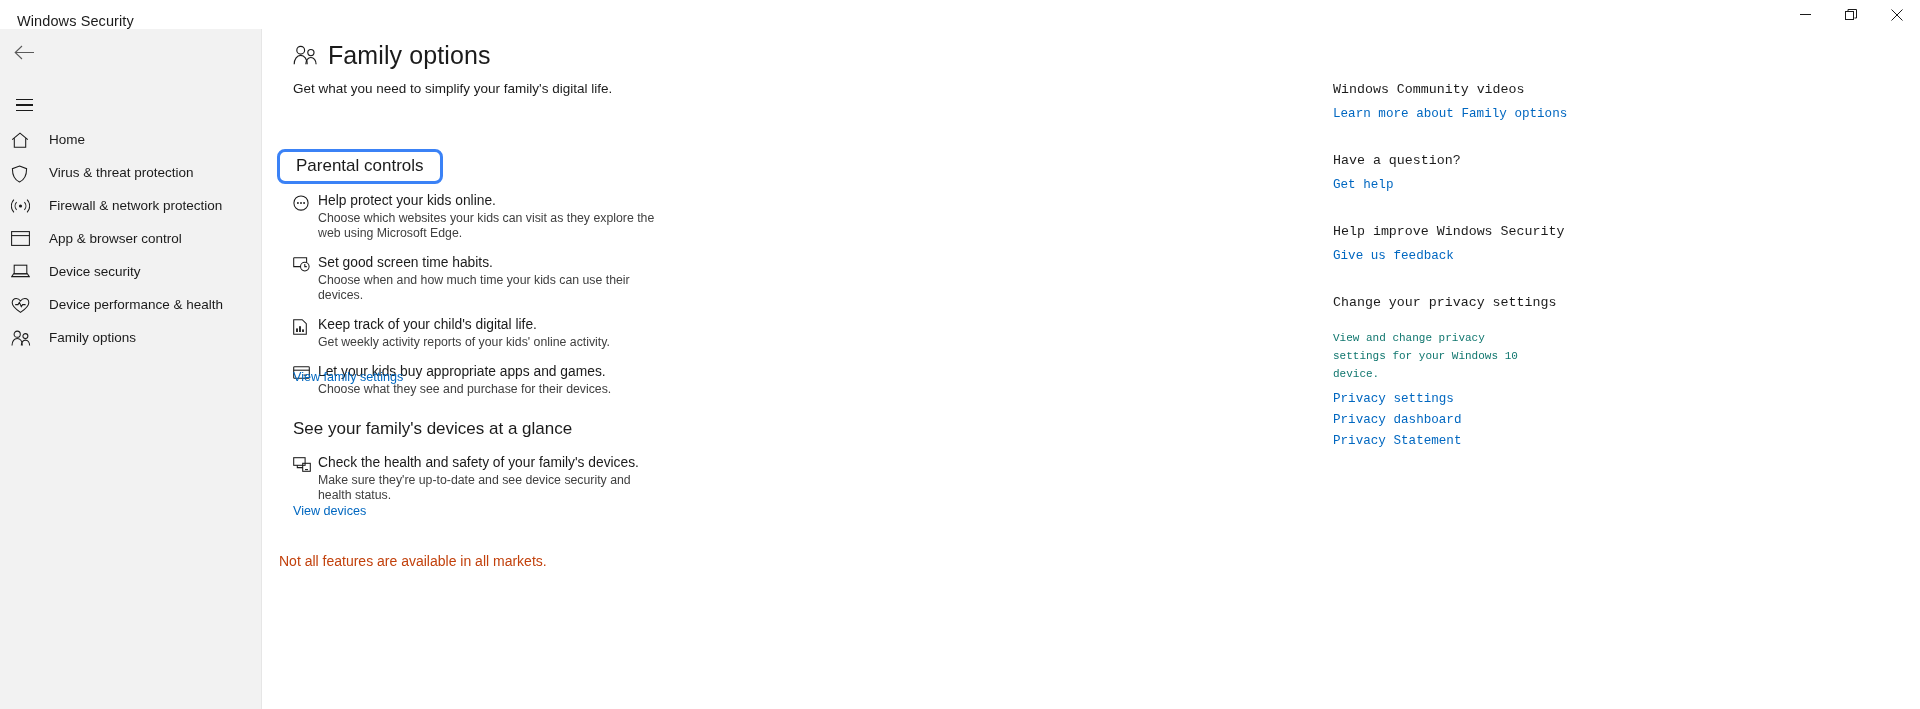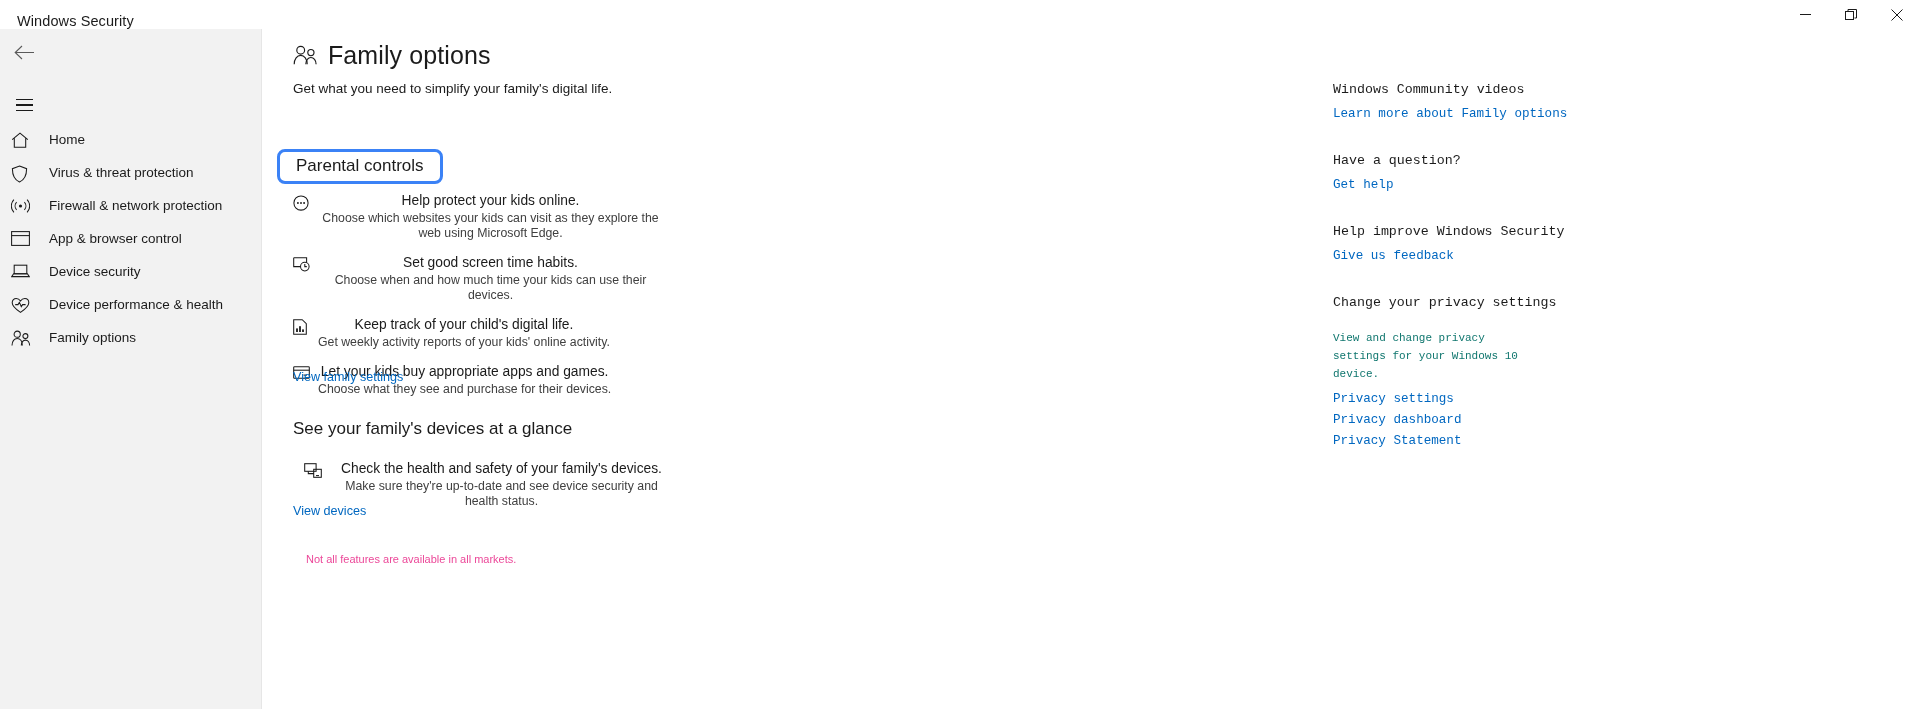--- a/index.html
+++ b/index.html
@@ -145,7 +145,7 @@
     display: flex;
     justify-content: flex-start;
   }
-  .feature .f-text { padding-left: 2px; text-align: center; }
+  .feature .f-text { padding-left: 2px; }
   .f-title { font-size: 13.8px; color: #1b1b1b; line-height: 17px; }
   .f-desc {
     font-size: 12.3px;

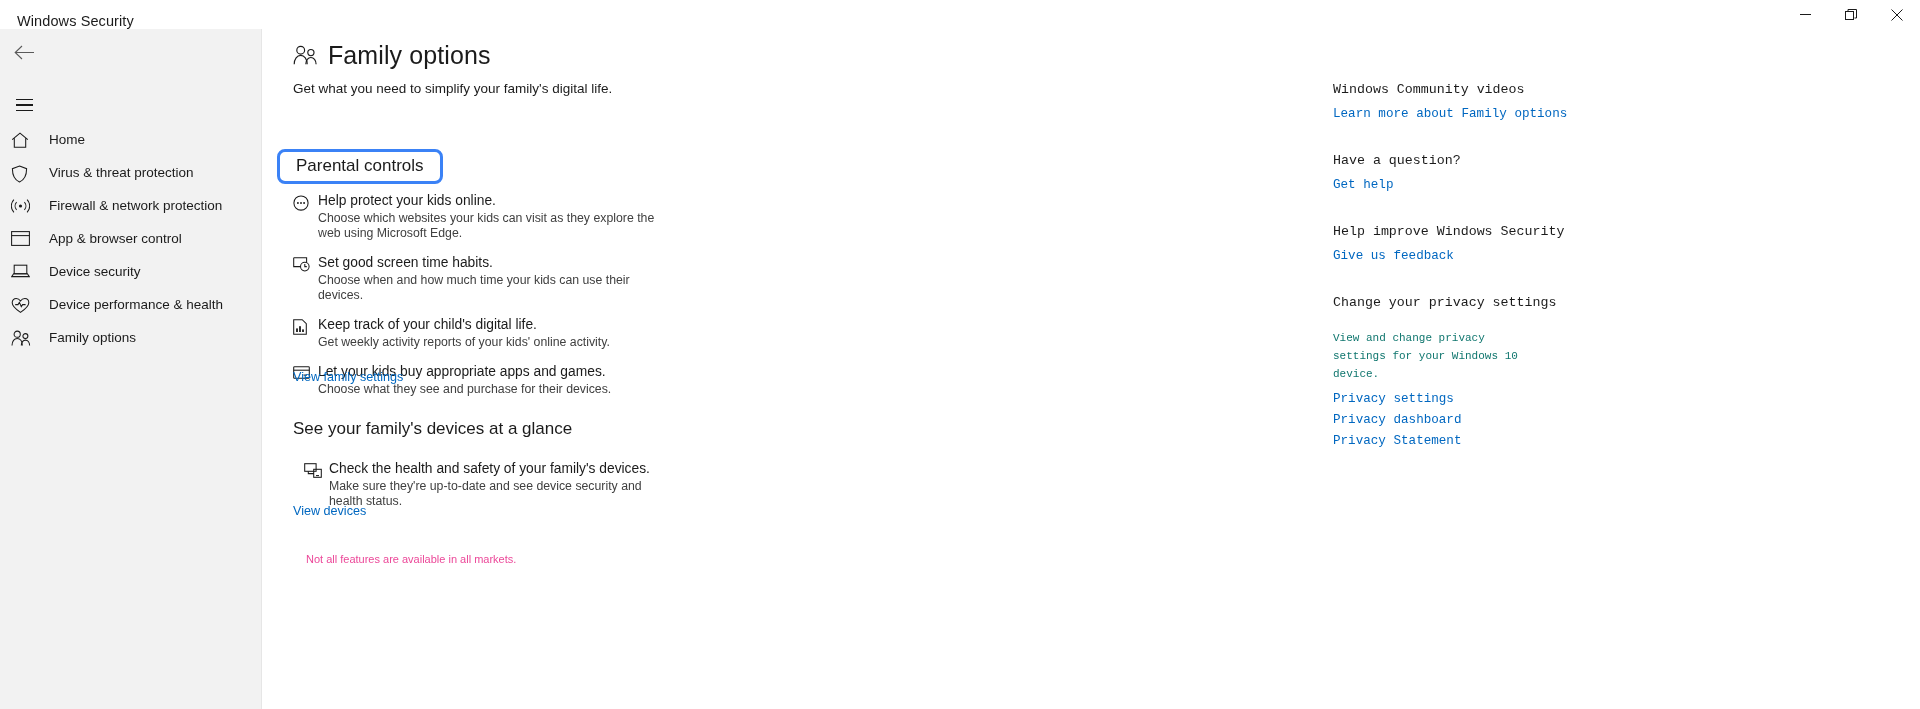--- a/index.html
+++ b/index.html
@@ -130,7 +130,7 @@
   }
 
   .featurelist { position: absolute; top: 163px; left: 30px; width: 700px; }
-  .featurelist2 { position: absolute; top: 425px; left: 41px; width: 700px; margin-top: 6px; }
+  .featurelist2 { position: absolute; top: 425px; left: 30px; width: 700px; }
 
   .feature {
     display: flex;

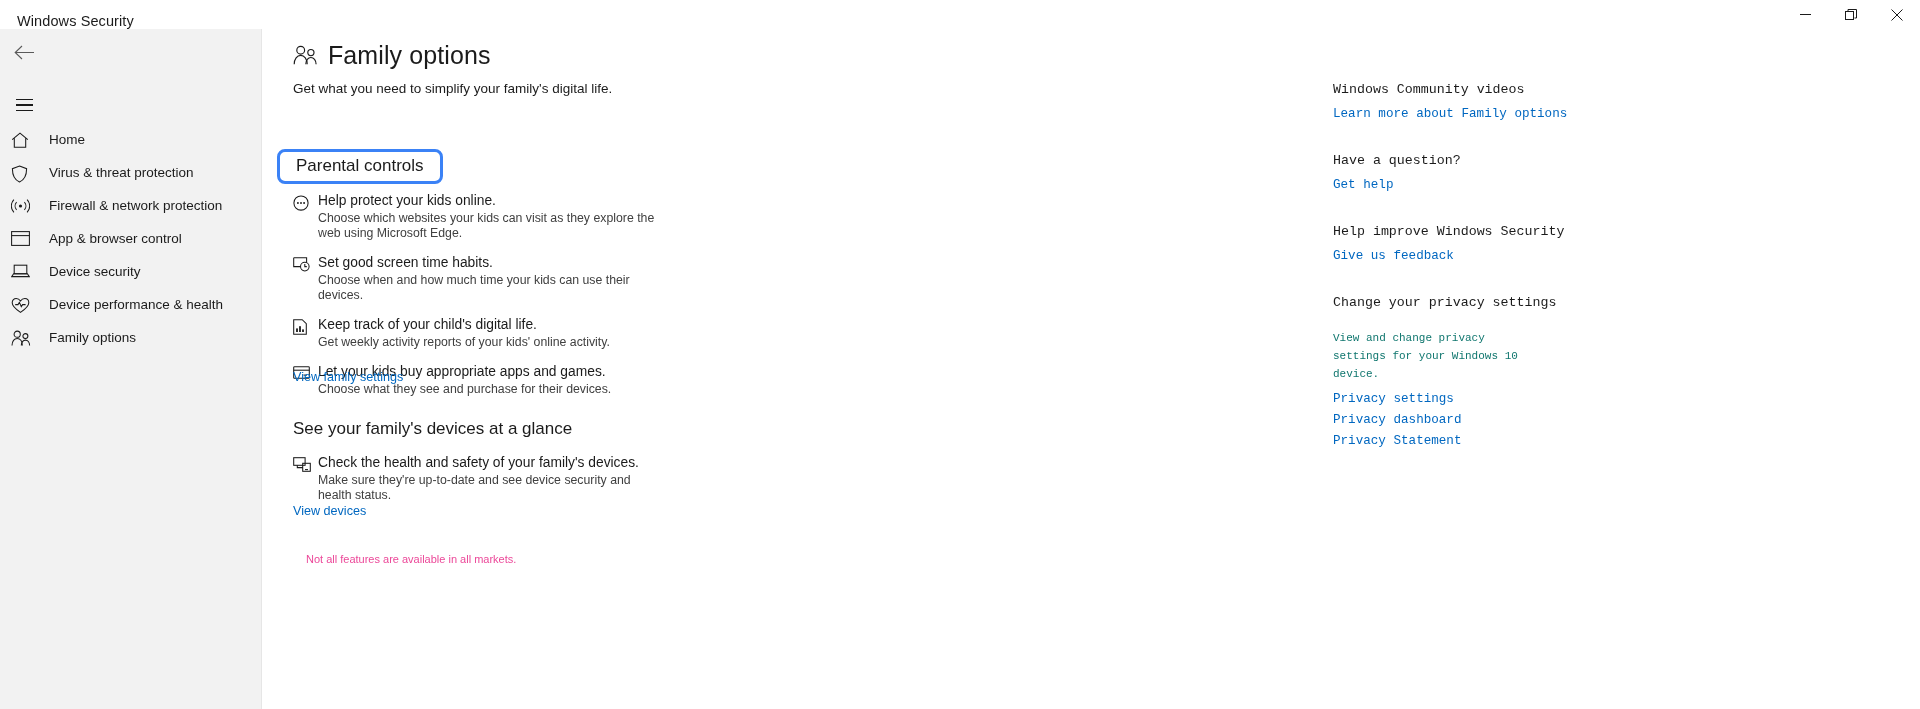--- a/index.html
+++ b/index.html
@@ -168,9 +168,9 @@
 
   .footnote {
     position: absolute;
-    top: 524px; left: 43px;
-    font-size: 11px;
-    color: #ec4899;
+    top: 524px; left: 16px;
+    font-size: 14px;
+    color: #c2410c;
   }
 
   

